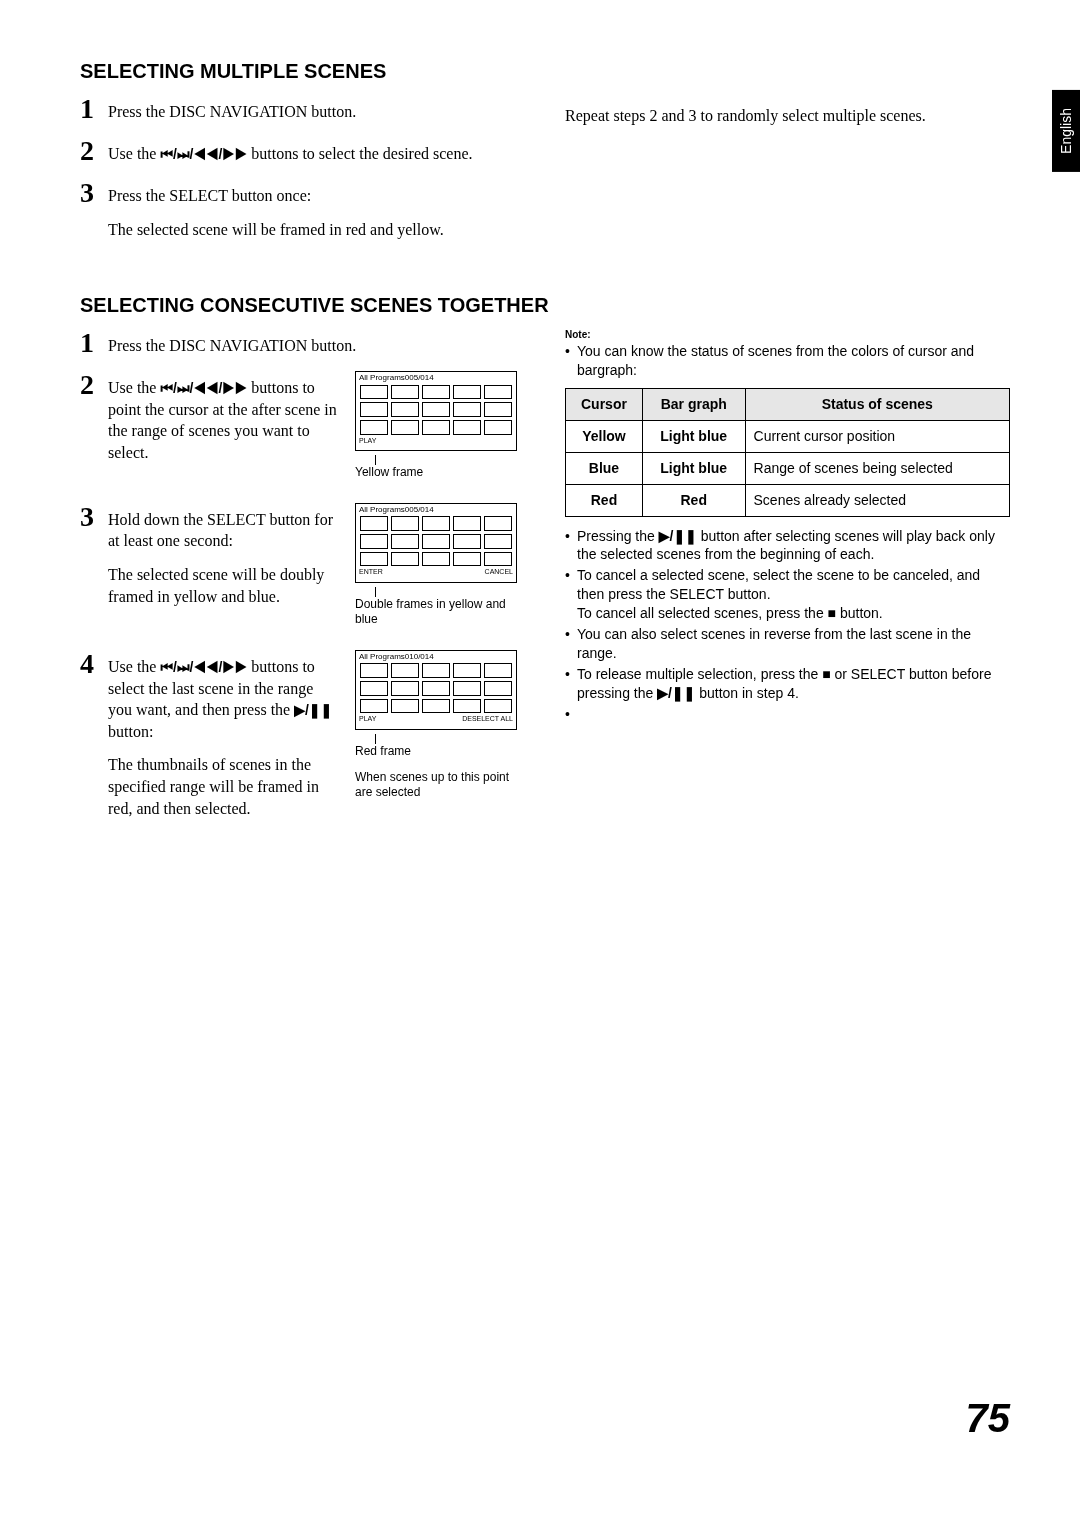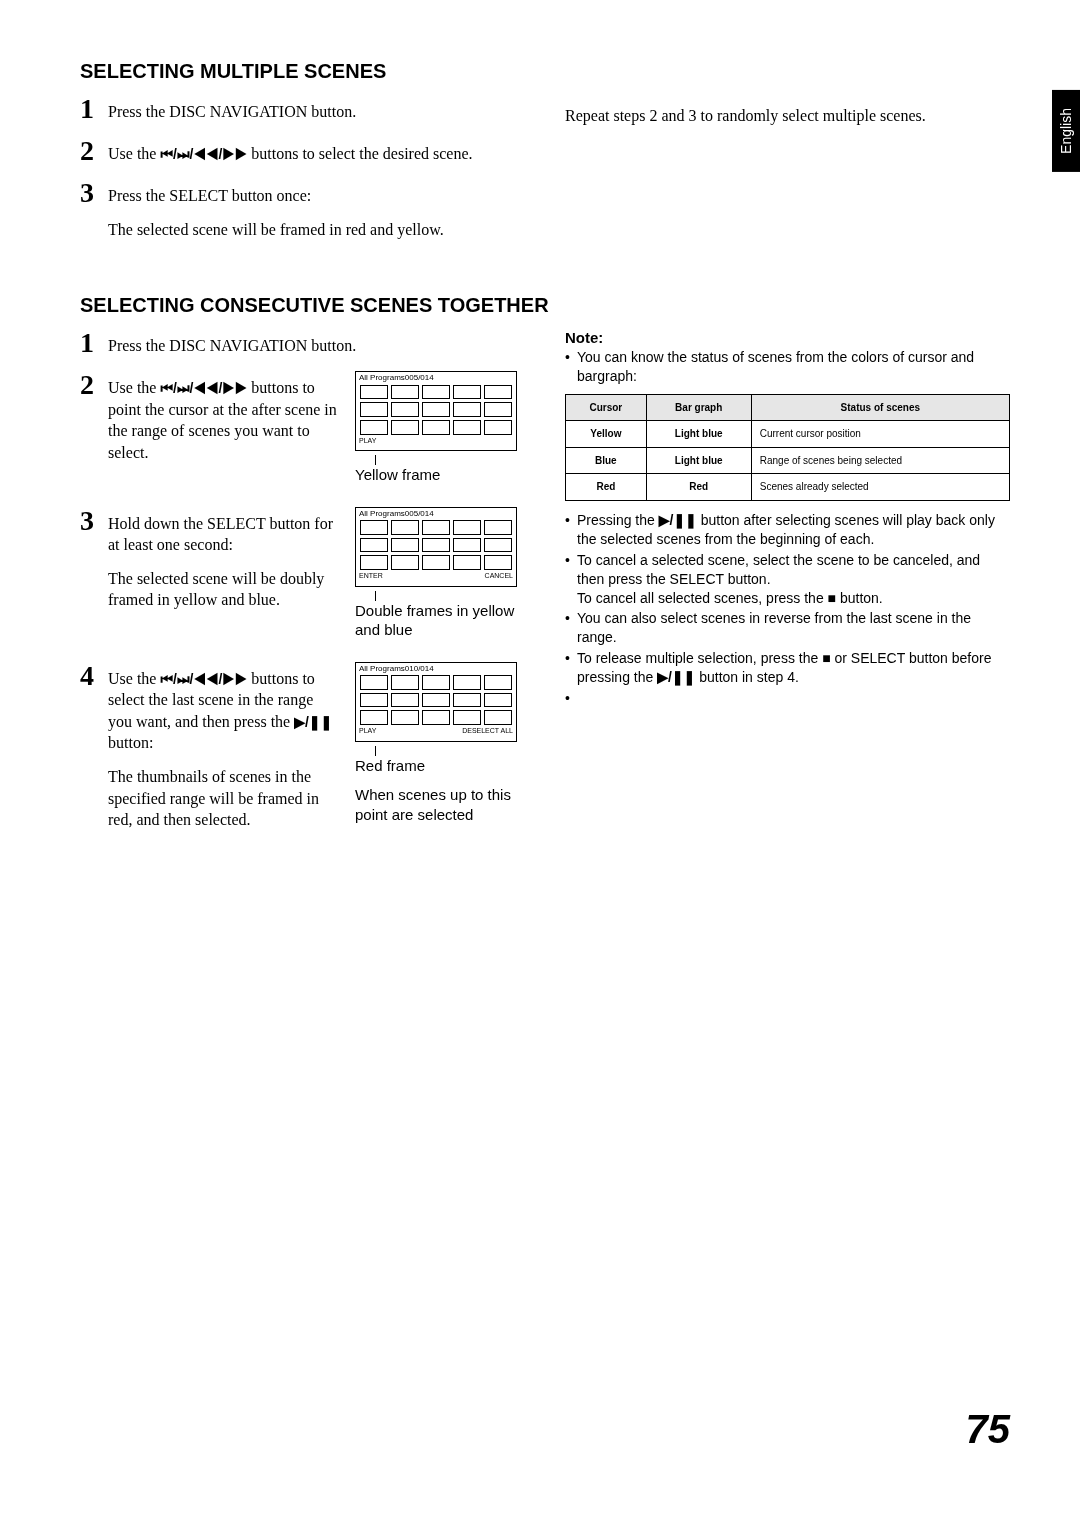--- a/index.html
+++ b/index.html
@@ -144,7 +144,7 @@
   .note-head {
     font-family: Arial, sans-serif;
     font-weight: bold;
-    font-size: 15px;
+    font-size: 10px;
     margin-bottom: 2px;
   }
   .note-body {

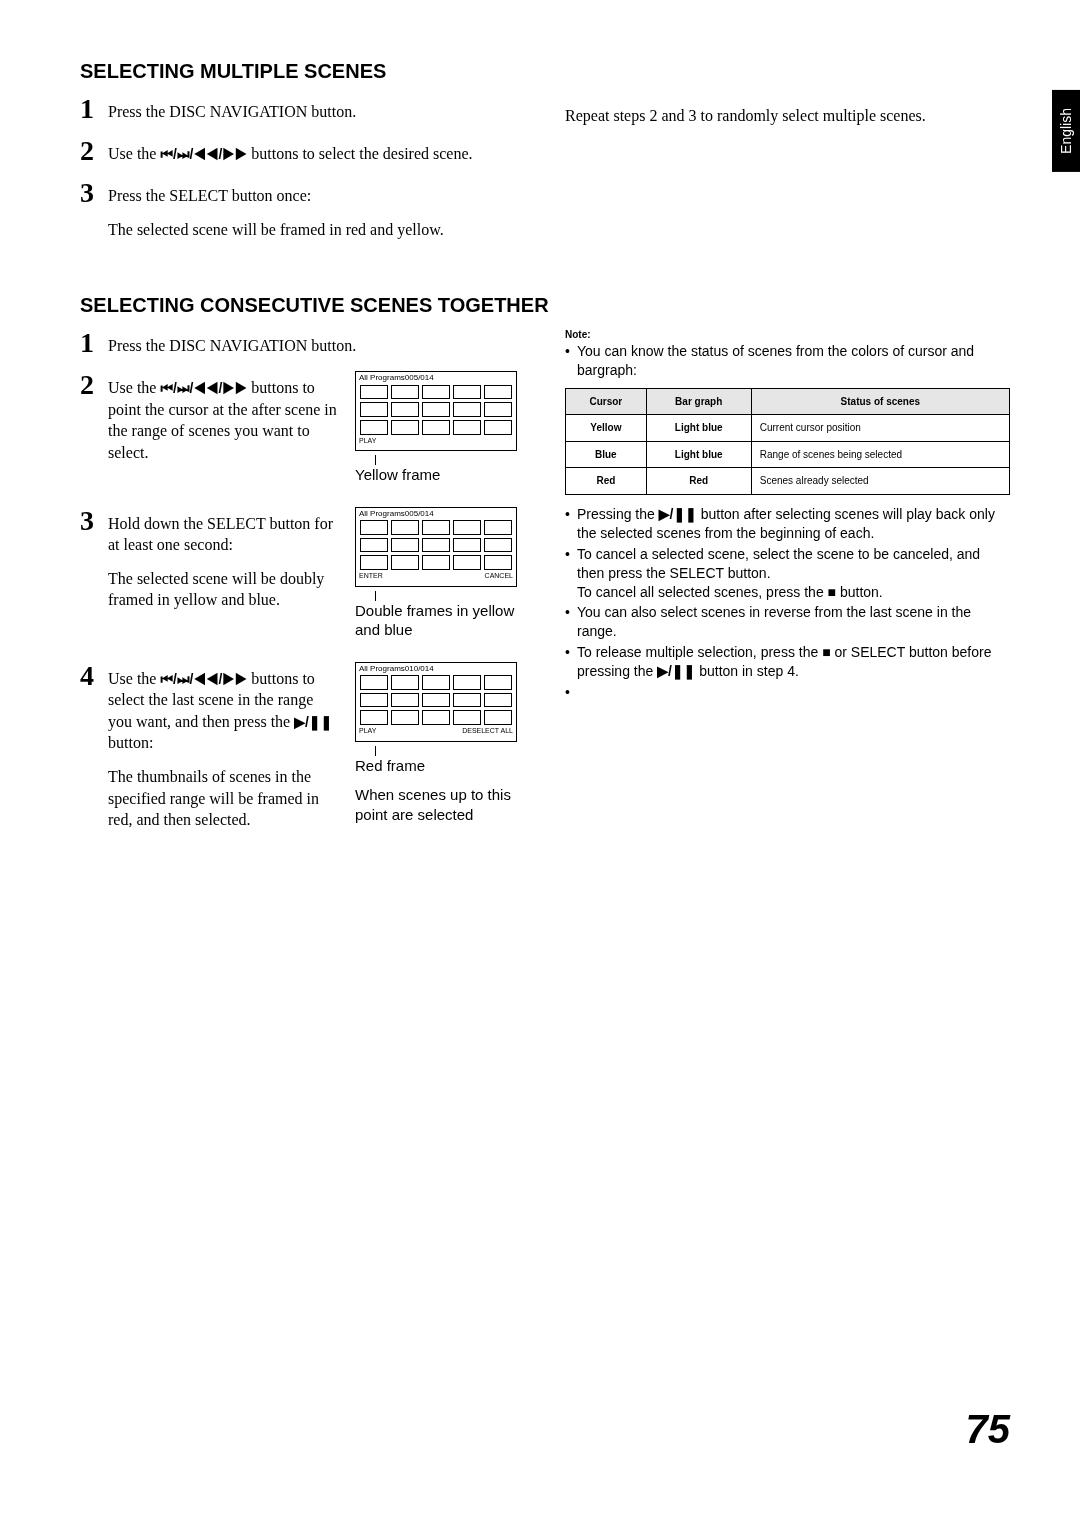--- a/index.html
+++ b/index.html
@@ -165,7 +165,7 @@
     width: 100%;
     margin: 8px 0 10px 0;
     font-family: Arial, sans-serif;
-    font-size: 10px;
+    font-size: 14px;
   }
   table.status th, table.status td {
     border: 1px solid #000;

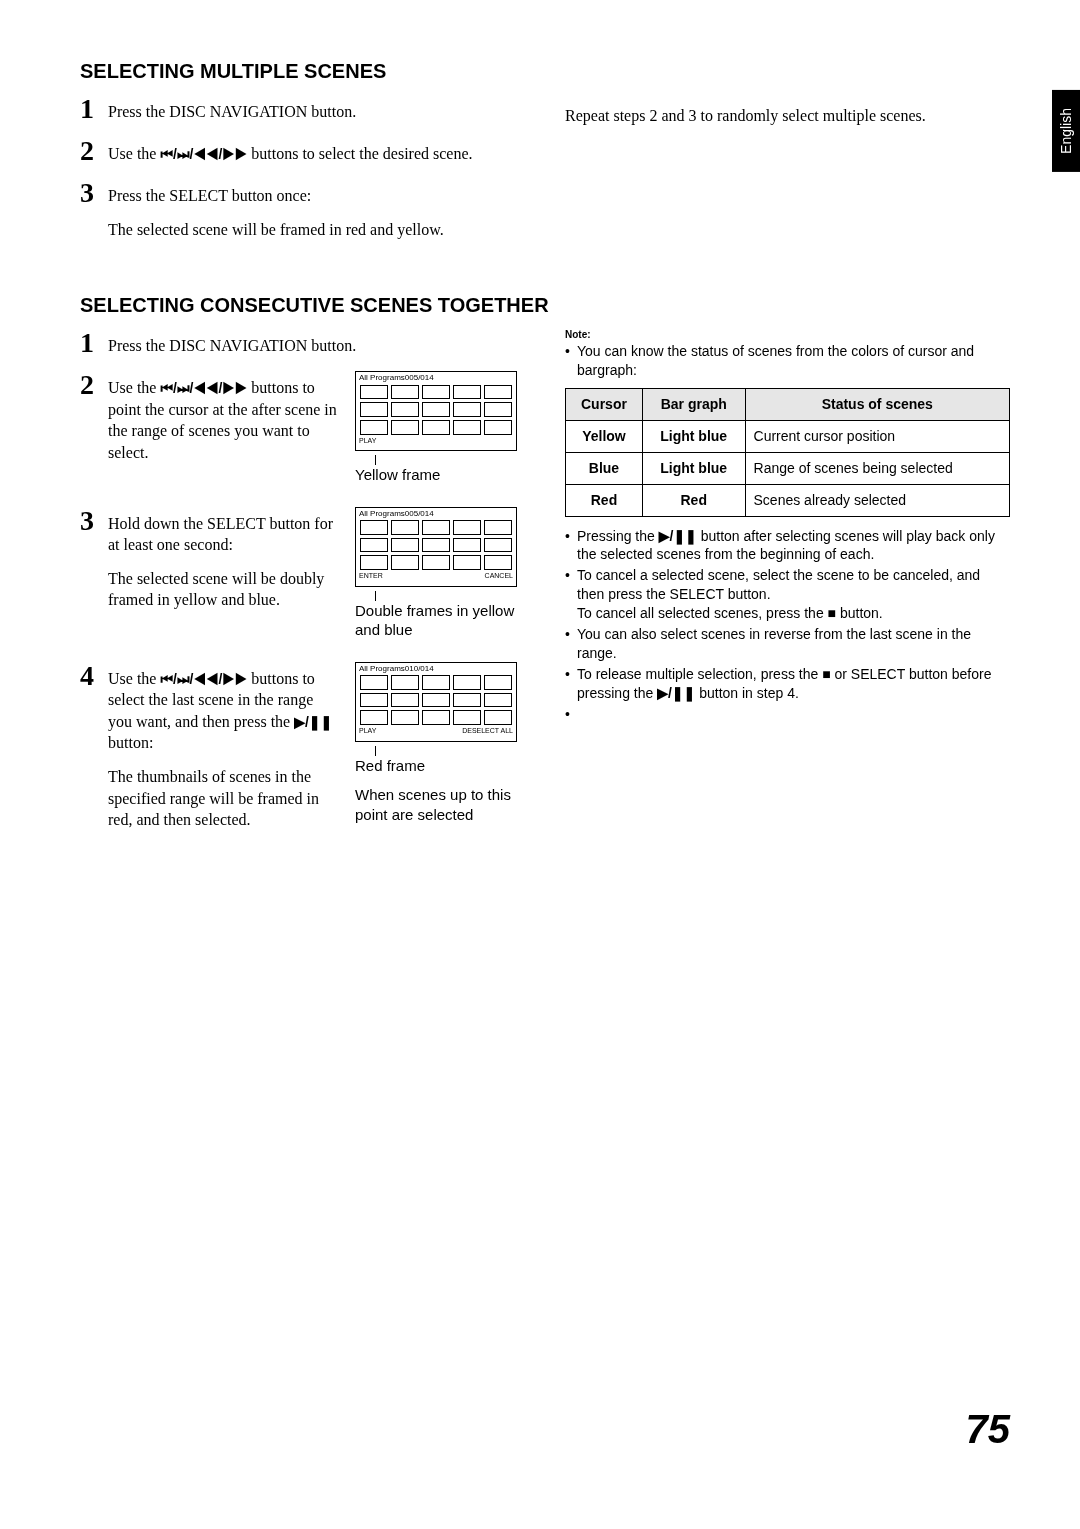--- a/index.html
+++ b/index.html
@@ -130,7 +130,7 @@
     justify-content: space-between;
   }
   .caption {
-    font-size: 15px;
+    font-size: 12px;
     margin-bottom: 22px;
   }
   .leader {

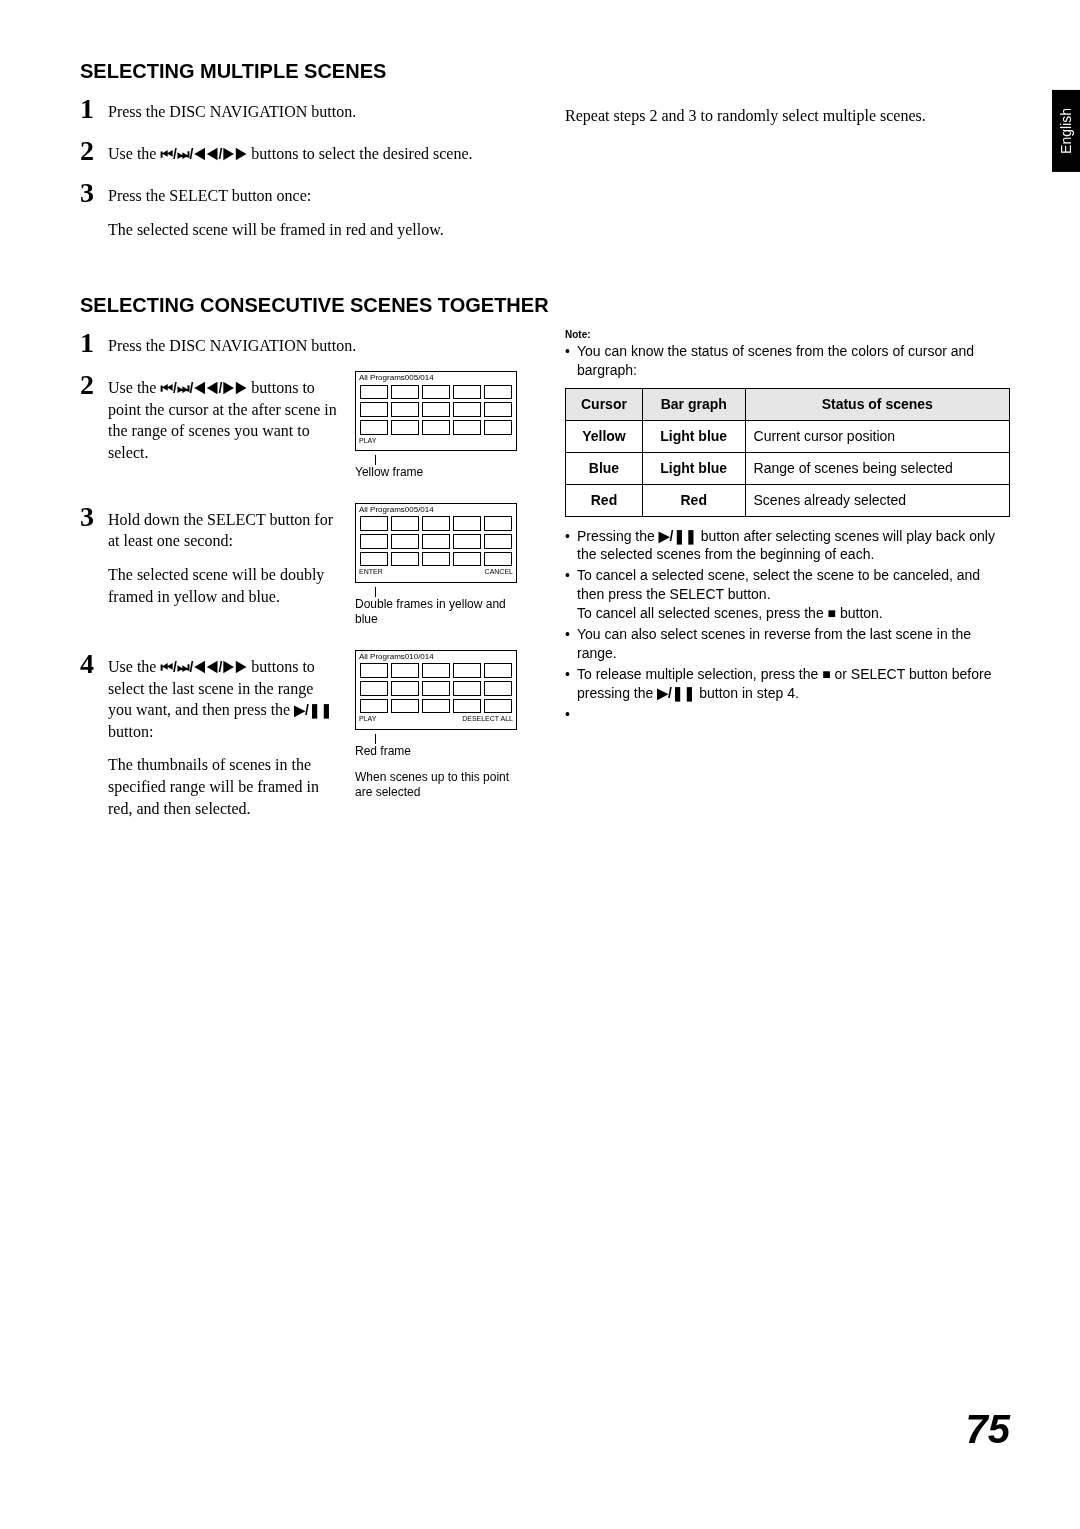--- a/index.html
+++ b/index.html
@@ -182,7 +182,7 @@
   }
   .page-number {
     position: absolute;
-    bottom: 77px;
+    bottom: 88px;
     right: 70px;
     font-family: Arial, sans-serif;
     font-weight: 900;

